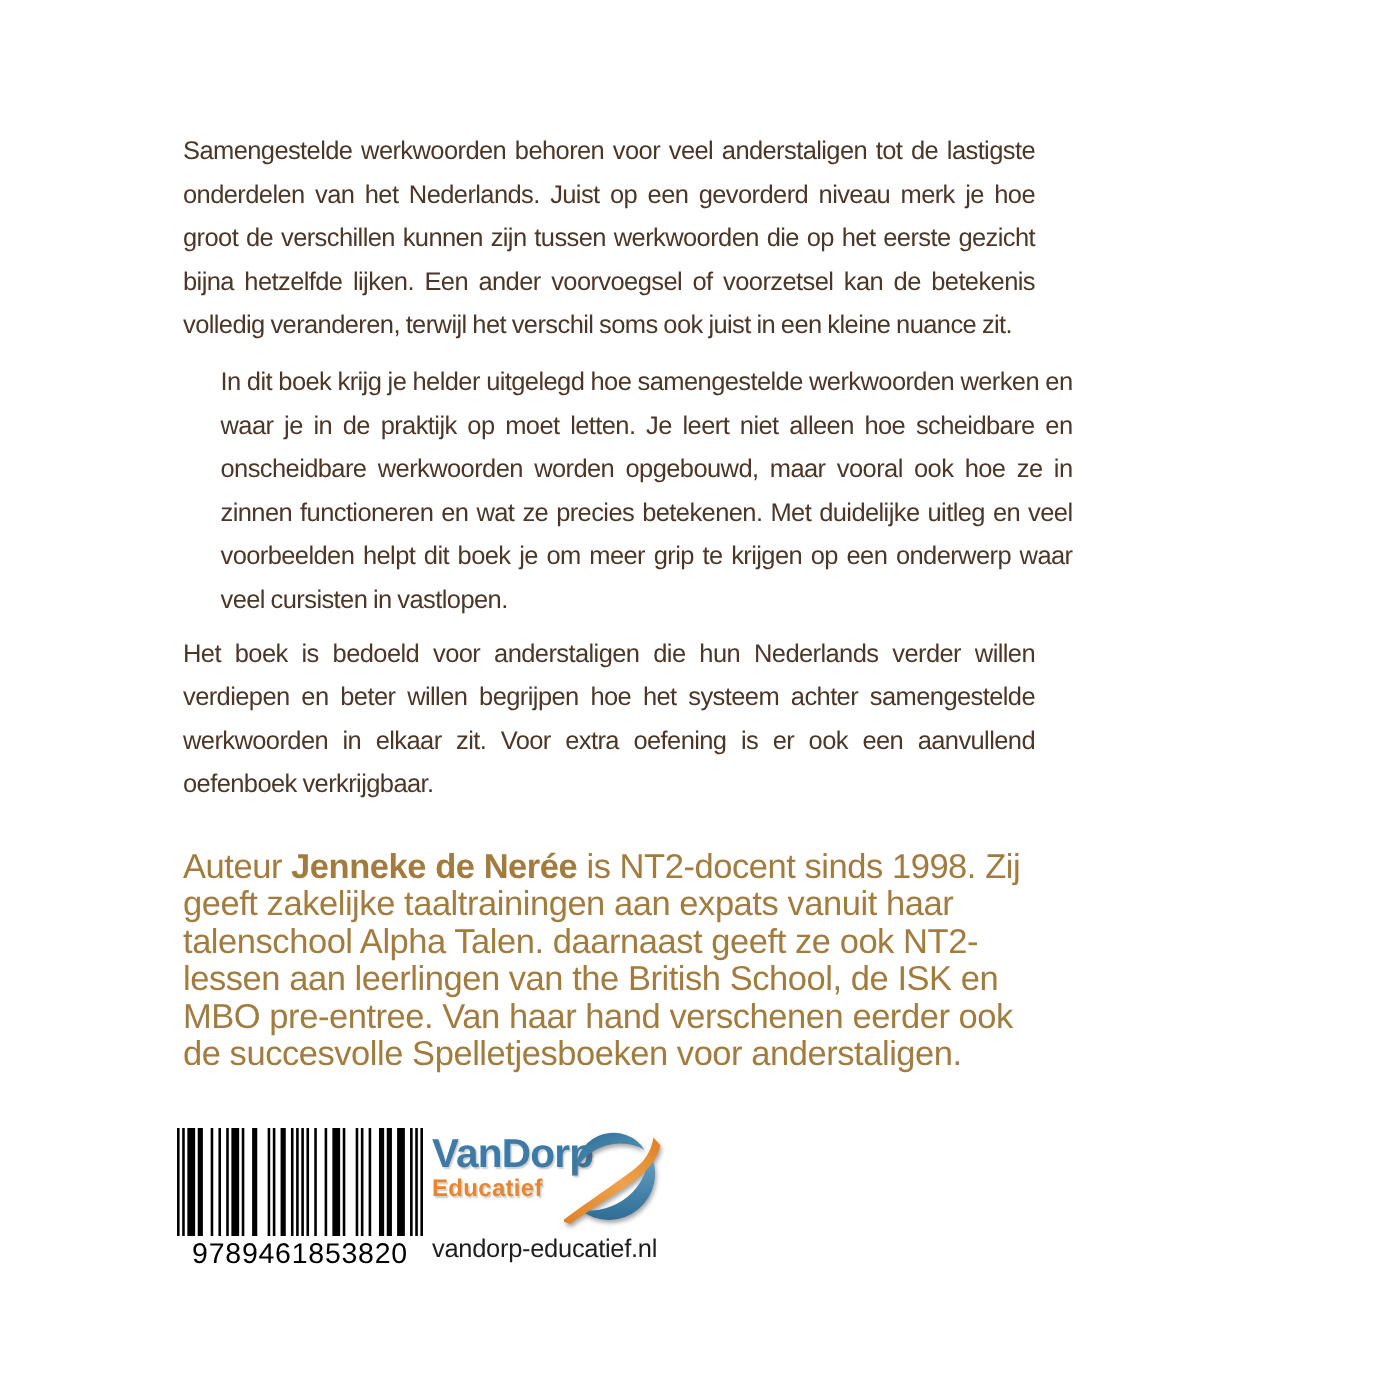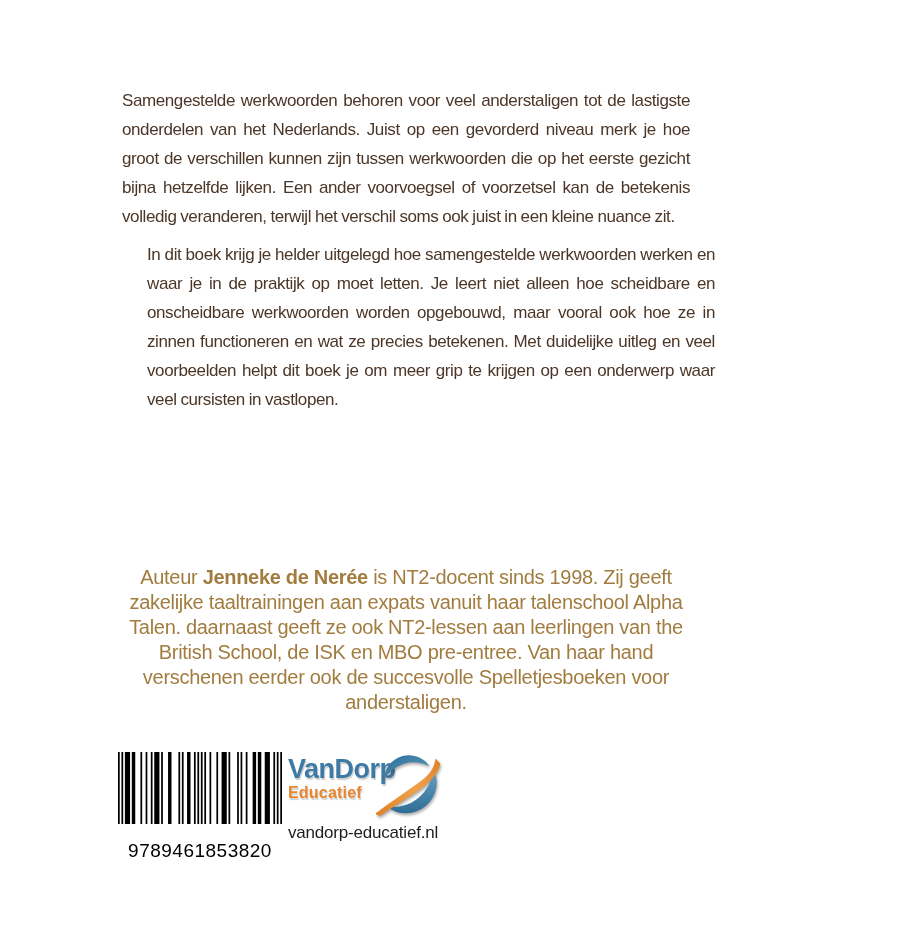--- a/index.html
+++ b/index.html
@@ -95,6 +95,7 @@
 
   <p class="body-par p1">Samengestelde werkwoorden behoren voor veel anderstaligen tot de lastigste onderdelen van het Nederlands. Juist op een gevorderd niveau merk je hoe groot de verschillen kunnen zijn tussen werkwoorden die op het eerste gezicht bijna hetzelfde lijken. Een ander voorvoegsel of voorzetsel kan de betekenis volledig veranderen, terwijl het verschil soms ook juist in een kleine nuance zit.</p>
   <p class="body-par p2">In dit boek krijg je helder uitgelegd hoe samengestelde werkwoorden werken en waar je in de praktijk op moet letten. Je leert niet alleen hoe scheidbare en onscheidbare werkwoorden worden opgebouwd, maar vooral ook hoe ze in zinnen functioneren en wat ze precies betekenen. Met duidelijke uitleg en veel voorbeelden helpt dit boek je om meer grip te krijgen op een onderwerp waar veel cursisten in vastlopen.</p>
+  <p class="body-par p3">Het boek is bedoeld voor anderstaligen die hun Nederlands verder willen verdiepen en beter willen begrijpen hoe het systeem achter samengestelde werkwoorden in elkaar zit. Voor extra oefening is er ook een aanvullend oefenboek verkrijgbaar.</p>
 
   <p class="author-par"><span>Auteur </span><span class="author-name">Jenneke de Nerée</span><span> is NT2-docent sinds 1998. Zij geeft zakelijke taaltrainingen aan expats vanuit haar talenschool Alpha Talen. daarnaast geeft ze ook NT2-lessen aan leerlingen van the British School, de ISK en MBO pre-entree. Van haar hand verschenen eerder ook de succesvolle Spelletjesboeken voor anderstaligen.</span></p>
 

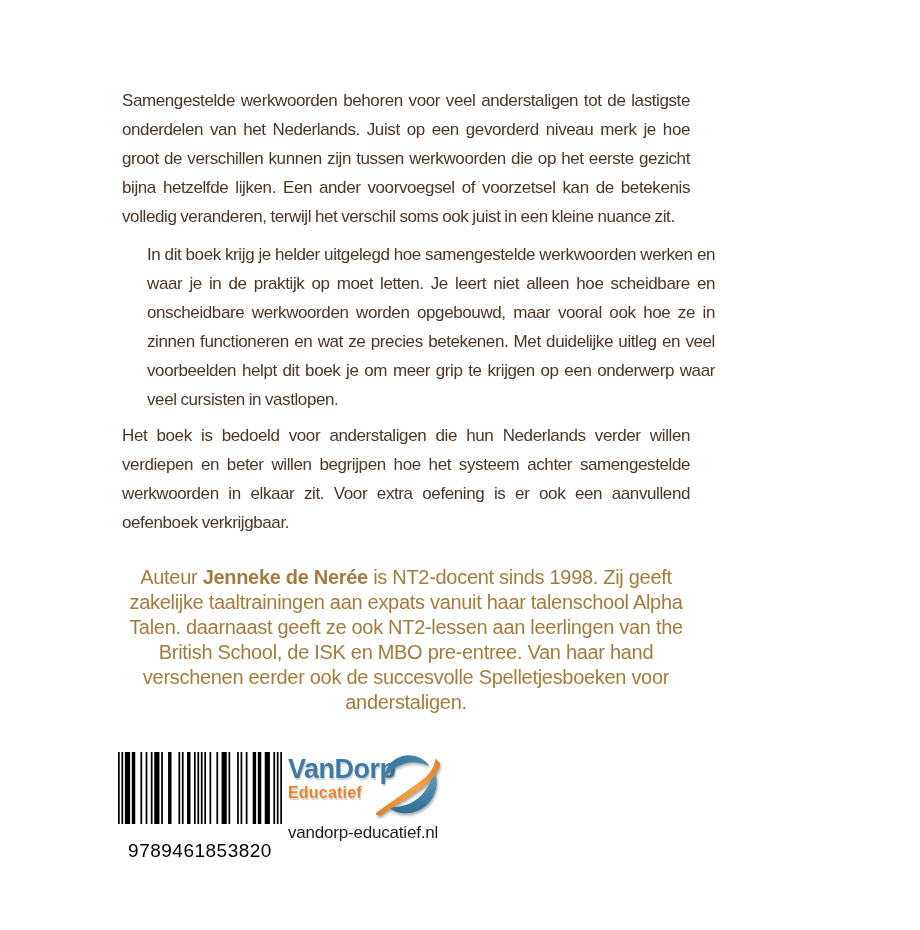--- a/index.html
+++ b/index.html
@@ -28,10 +28,10 @@
     position:absolute;
     left:122px; top:565px; width:568px;
     margin:0;
-    font-size:20px;
+    font-size:23px;
     line-height:25px;
     letter-spacing:-0.3px;
-    text-align:center;
+    text-align:left;
     color:var(--author-text,#a27c3f);
   }
   .author-name { font-weight:bold; }

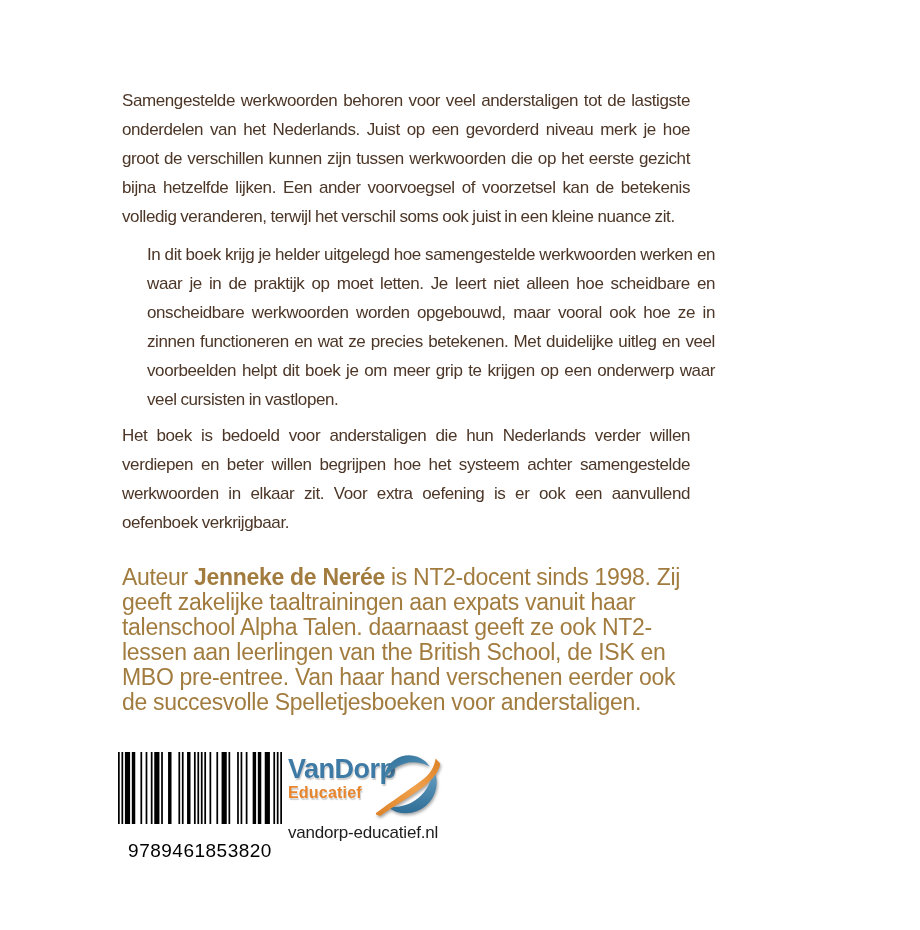--- a/index.html
+++ b/index.html
@@ -47,7 +47,7 @@
   }
   #barcode-svg rect { fill:var(--barcode-black,#000); }
   .isbn {
-    margin-top:16px;
+    margin-top:2px;
     text-align:center;
     font-size:19px;
     letter-spacing:0.5px;

